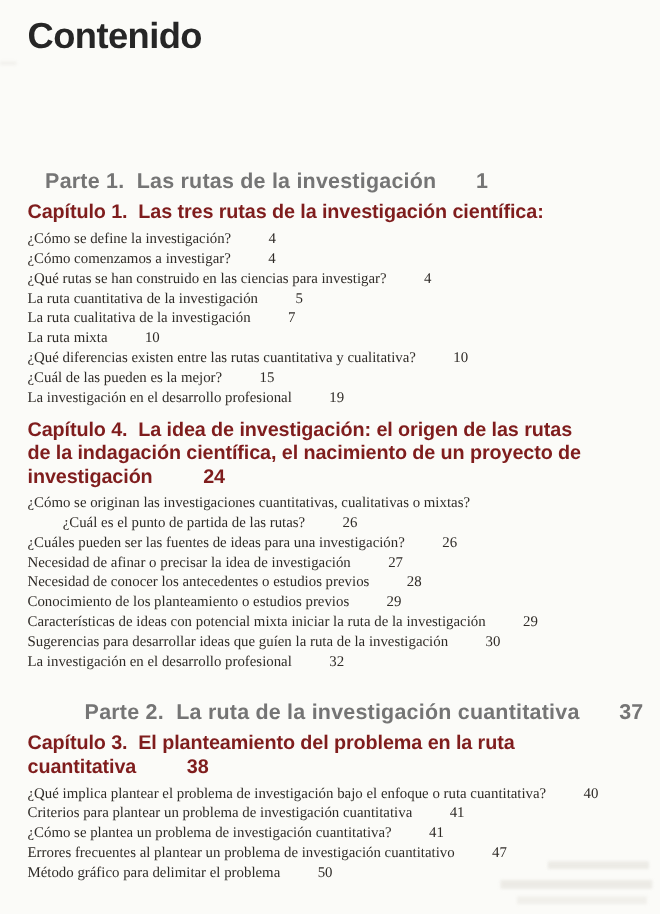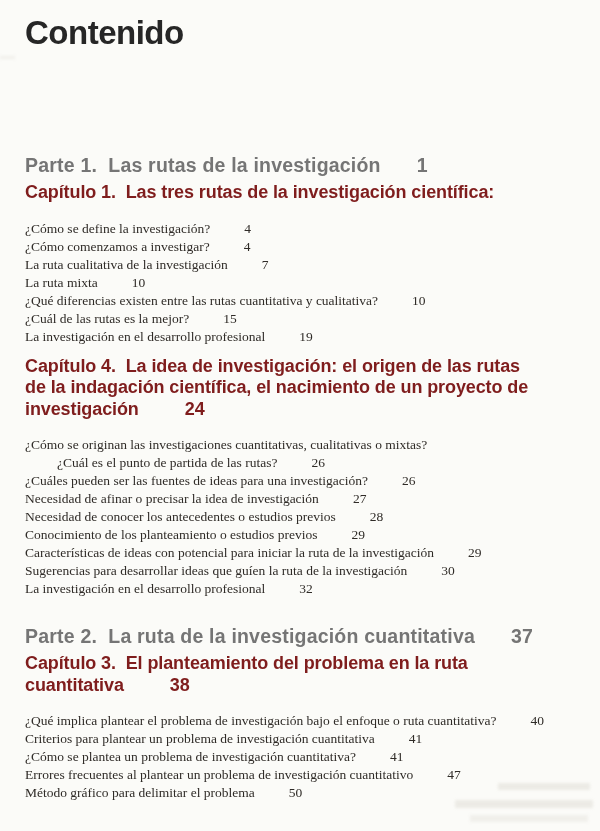--- a/index.html
+++ b/index.html
@@ -25,7 +25,7 @@
     line-height:26px;letter-spacing:0.2px;
   }
   .part-line.second{margin-top:25px;}
-  .part-line .htxt{white-space:pre;}
+  .part-line .htxt{white-space:pre;margin-left:16px;}
   .part-line .hpg{margin-left:36px;}
 
   .chapter-head{

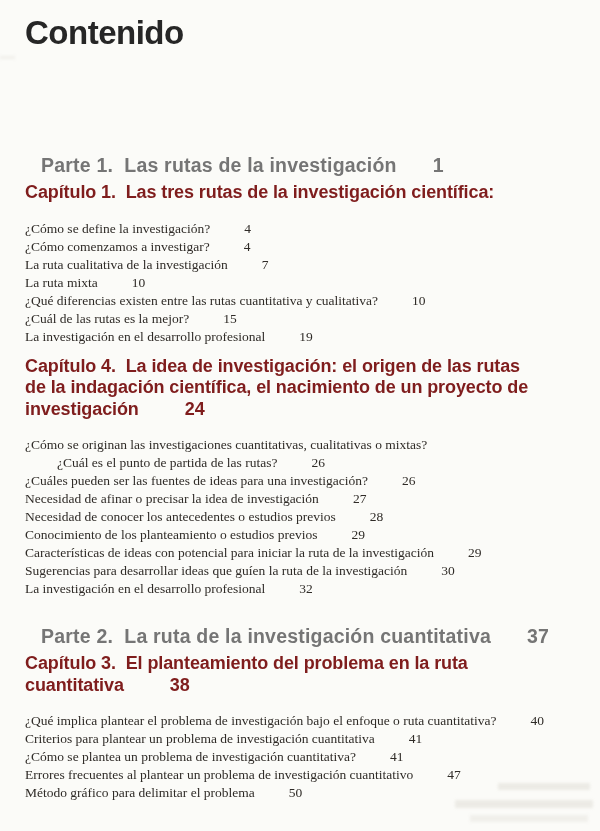--- a/index.html
+++ b/index.html
@@ -36,7 +36,7 @@
   .chapter-head .hline{white-space:pre;}
   .chapter-head .hpg{margin-left:46px;}
 
-  .items{margin-top:16px;font-family:"Liberation Serif",serif;
+  .items{margin-top:4px;font-family:"Liberation Serif",serif;
     font-size:13.5px;color:#2f2b27;line-height:18px;}
   .item{white-space:pre;}
   .item.indent{padding-left:32px;}

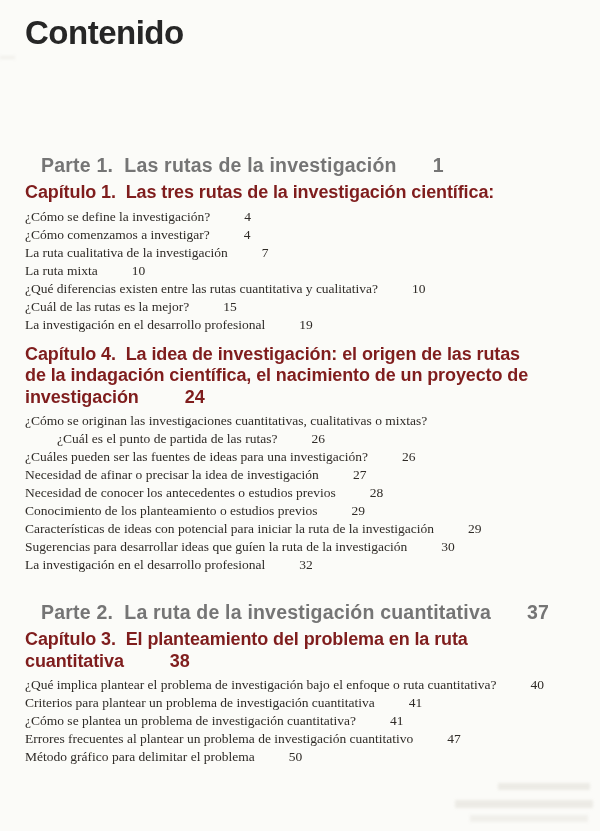--- a/index.html
+++ b/index.html
@@ -69,6 +69,7 @@
   <div class="items">
     <div class="item"><span>¿Cómo se define la investigación?</span><span class="ipg">4</span></div>
     <div class="item"><span>¿Cómo comenzamos a investigar?</span><span class="ipg">4</span></div>
+    <div class="item"><span>¿Qué rutas se han construido en las ciencias para investigar?</span><span class="ipg">4</span></div>
     <div class="item"><span>La ruta cualitativa de la investigación</span><span class="ipg">7</span></div>
     <div class="item"><span>La ruta mixta</span><span class="ipg">10</span></div>
     <div class="item"><span>¿Qué diferencias existen entre las rutas cuantitativa y cualitativa?</span><span class="ipg">10</span></div>

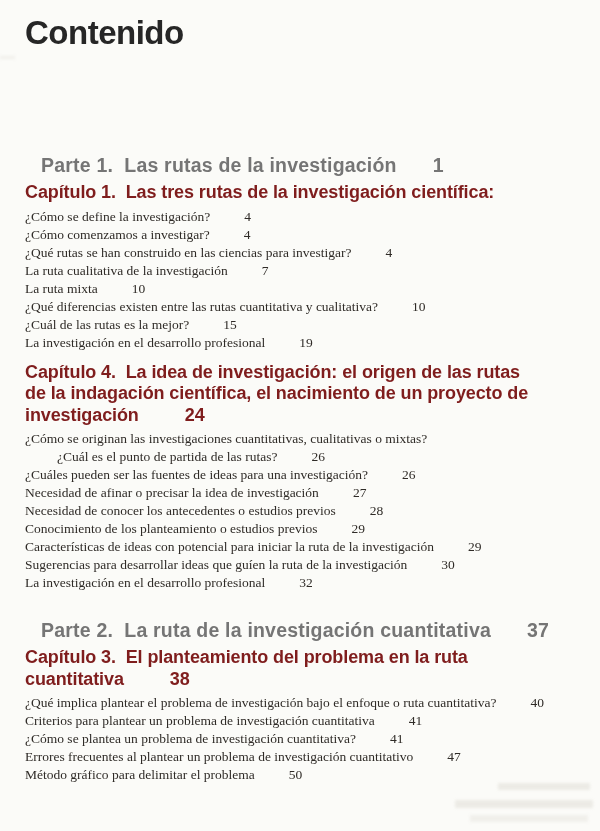--- a/index.html
+++ b/index.html
@@ -70,6 +70,7 @@
     <div class="item"><span>¿Cómo se define la investigación?</span><span class="ipg">4</span></div>
     <div class="item"><span>¿Cómo comenzamos a investigar?</span><span class="ipg">4</span></div>
     <div class="item"><span>¿Qué rutas se han construido en las ciencias para investigar?</span><span class="ipg">4</span></div>
+    <div class="item"><span>La ruta cuantitativa de la investigación</span><span class="ipg">5</span></div>
     <div class="item"><span>La ruta cualitativa de la investigación</span><span class="ipg">7</span></div>
     <div class="item"><span>La ruta mixta</span><span class="ipg">10</span></div>
     <div class="item"><span>¿Qué diferencias existen entre las rutas cuantitativa y cualitativa?</span><span class="ipg">10</span></div>

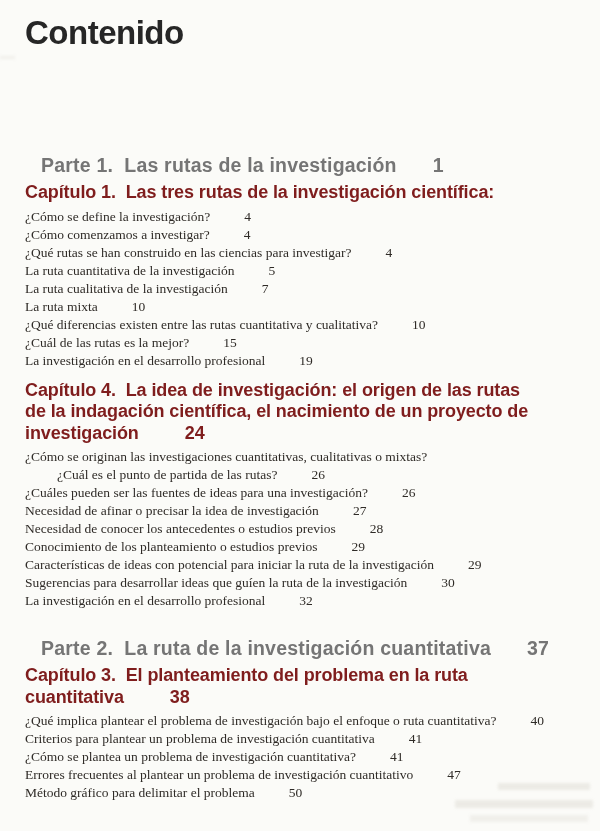--- a/index.html
+++ b/index.html
@@ -74,7 +74,7 @@
     <div class="item"><span>La ruta cualitativa de la investigación</span><span class="ipg">7</span></div>
     <div class="item"><span>La ruta mixta</span><span class="ipg">10</span></div>
     <div class="item"><span>¿Qué diferencias existen entre las rutas cuantitativa y cualitativa?</span><span class="ipg">10</span></div>
-    <div class="item"><span>¿Cuál de las rutas es la mejor?</span><span class="ipg">15</span></div>
+    <div class="item"><span>¿Cuál de las pueden es la mejor?</span><span class="ipg">15</span></div>
     <div class="item"><span>La investigación en el desarrollo profesional</span><span class="ipg">19</span></div>
   </div>
 

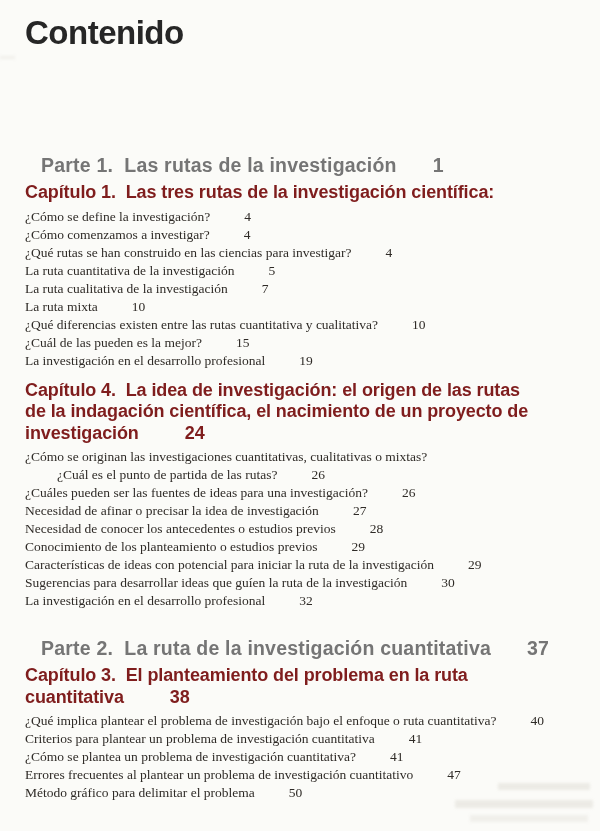--- a/index.html
+++ b/index.html
@@ -93,7 +93,7 @@
     <div class="item"><span>Necesidad de afinar o precisar la idea de investigación</span><span class="ipg">27</span></div>
     <div class="item"><span>Necesidad de conocer los antecedentes o estudios previos</span><span class="ipg">28</span></div>
     <div class="item"><span>Conocimiento de los planteamiento o estudios previos</span><span class="ipg">29</span></div>
-    <div class="item"><span>Características de ideas con potencial para iniciar la ruta de la investigación</span><span class="ipg">29</span></div>
+    <div class="item"><span>Características de ideas con potencial mixta iniciar la ruta de la investigación</span><span class="ipg">29</span></div>
     <div class="item"><span>Sugerencias para desarrollar ideas que guíen la ruta de la investigación</span><span class="ipg">30</span></div>
     <div class="item"><span>La investigación en el desarrollo profesional</span><span class="ipg">32</span></div>
   </div>

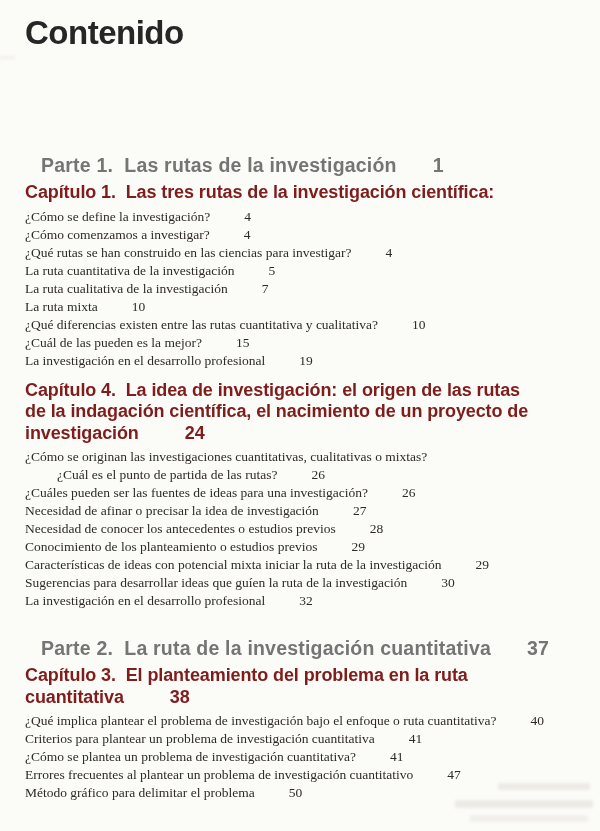--- a/index.html
+++ b/index.html
@@ -24,7 +24,7 @@
     font-size:19.5px;font-weight:700;color:#757575;
     line-height:26px;letter-spacing:0.2px;
   }
-  .part-line.second{margin-top:25px;}
+  .part-line.second{margin-top:25px;text-align:right;}
   .part-line .htxt{white-space:pre;margin-left:16px;}
   .part-line .hpg{margin-left:36px;}
 

